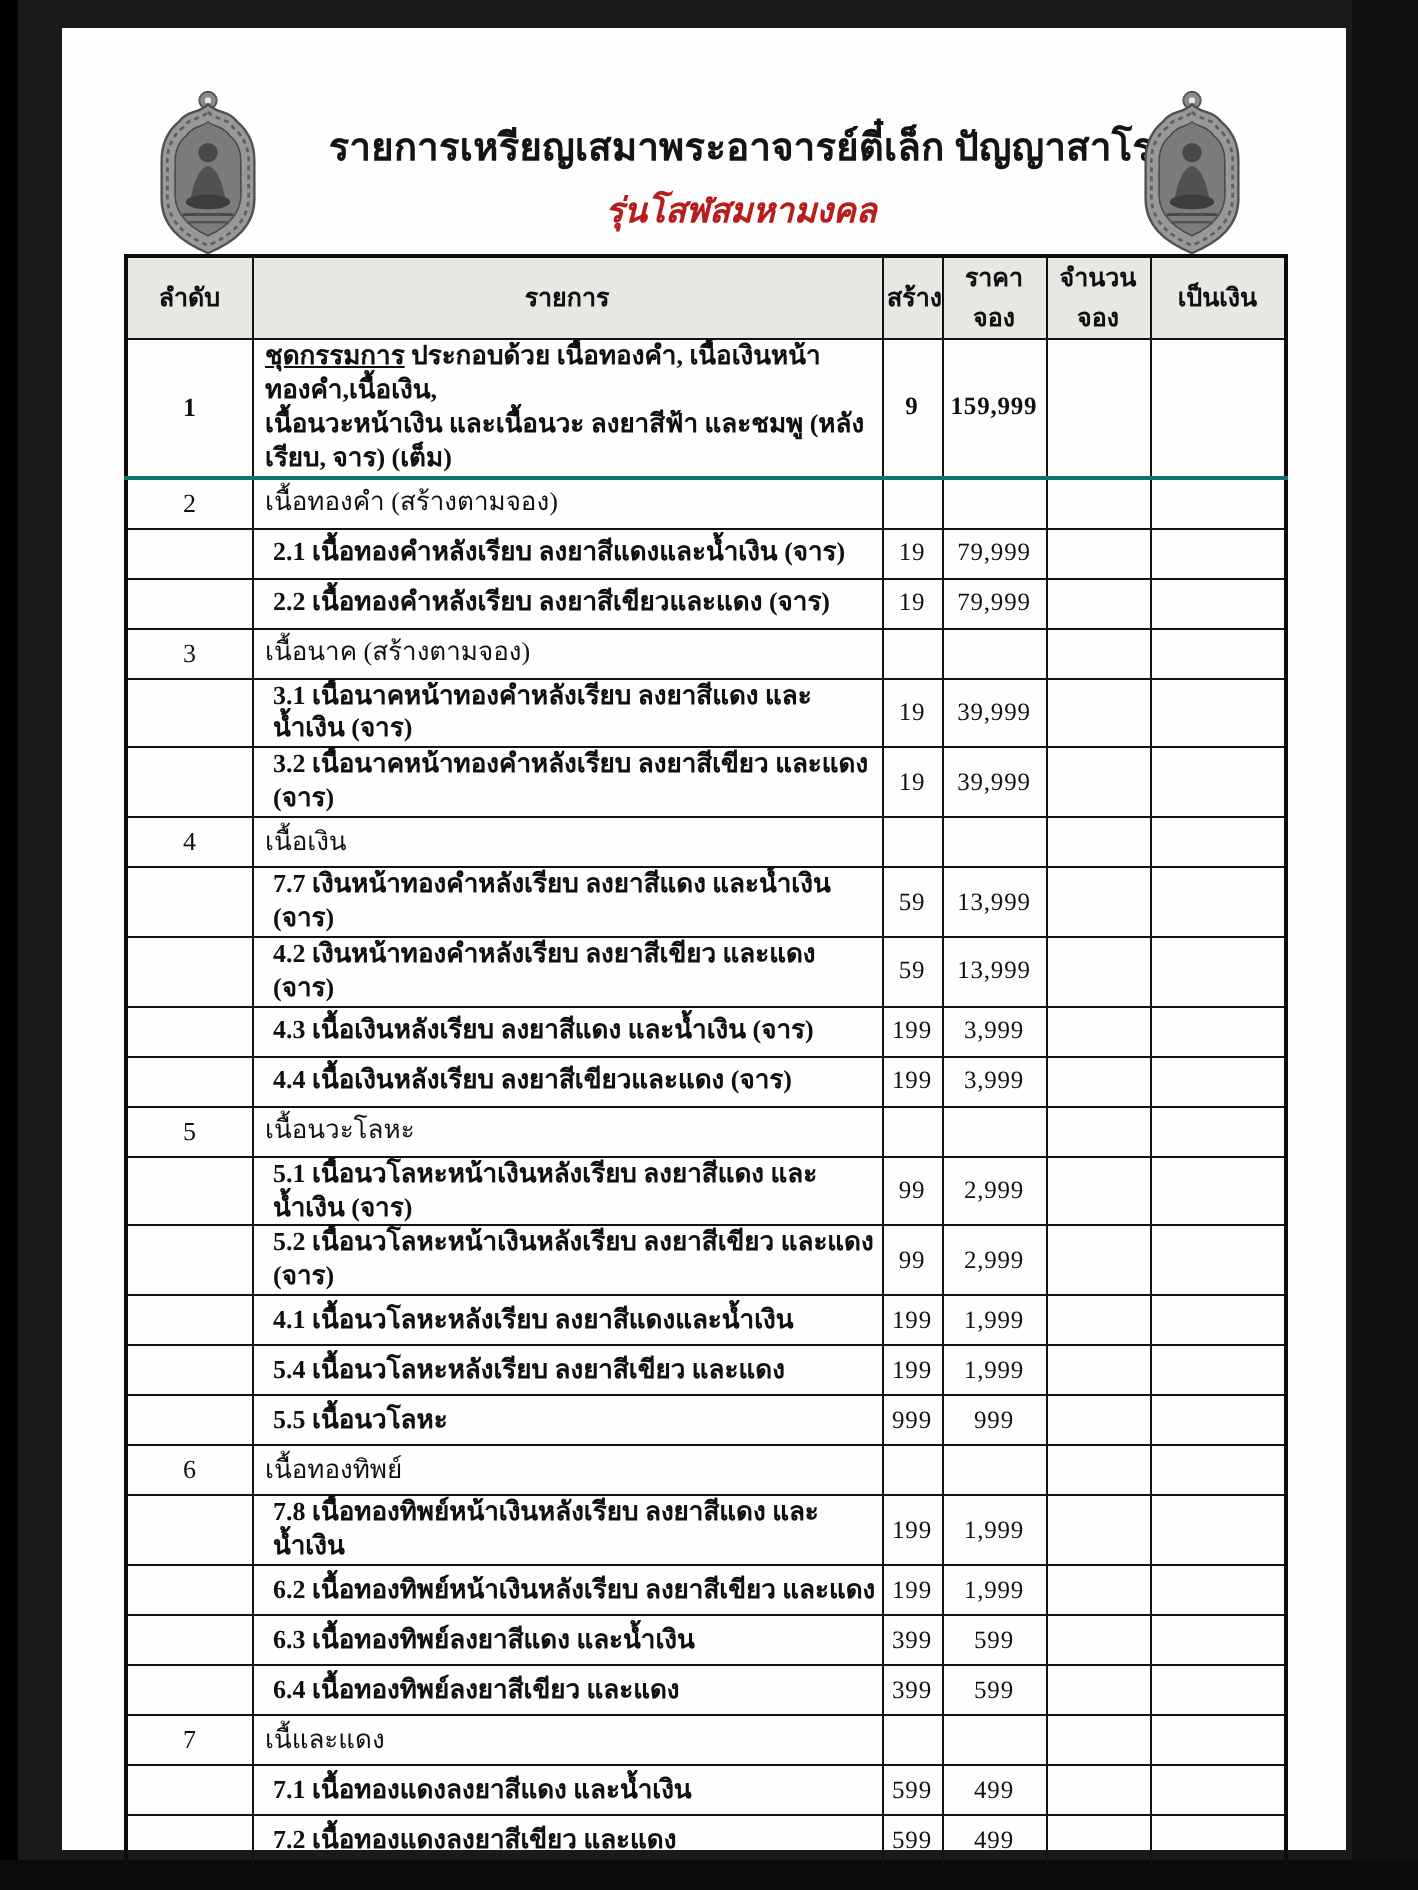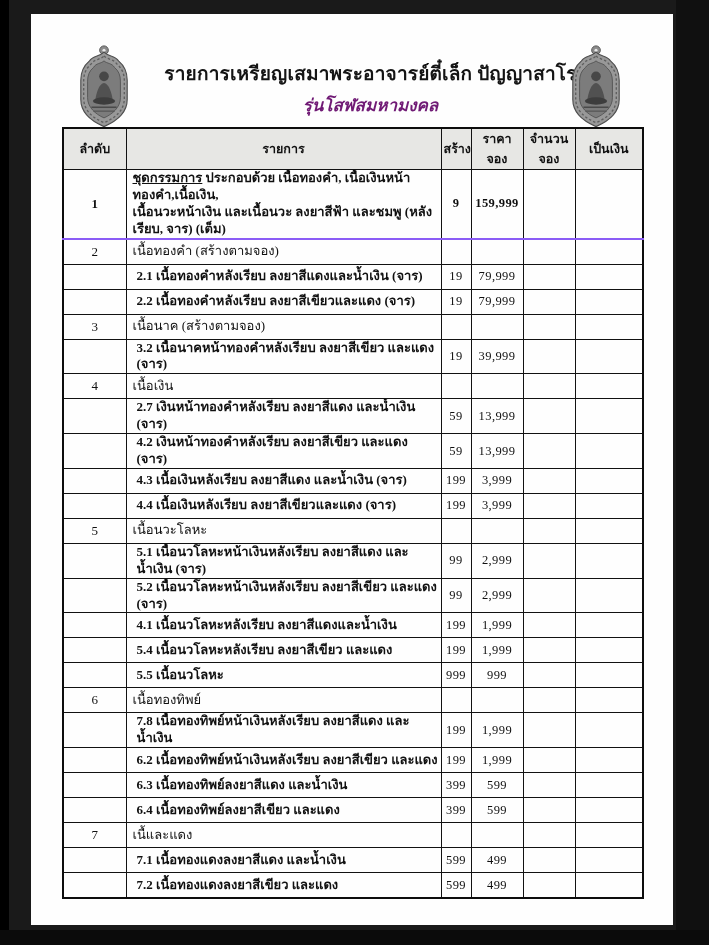--- a/index.html
+++ b/index.html
@@ -23,7 +23,7 @@
   }
   .doc-subtitle{
     text-align:center;font-size:17px;font-weight:bold;font-style:italic;
-    margin-top:3px;color:#701a75;
+    margin-top:3px;color:#b91c1c;
   }
   .amulet{position:absolute;top:30px;width:58px;height:84px;}
   .amulet.left{left:44px;}

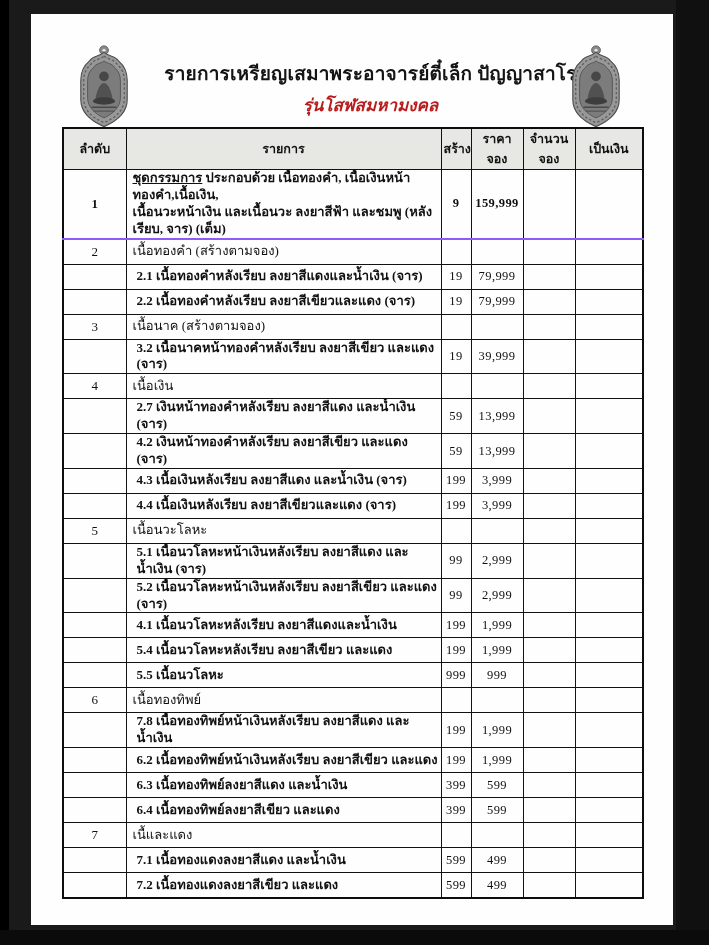--- a/index.html
+++ b/index.html
@@ -41,7 +41,7 @@
     border-bottom:2px solid #0d0d0d;
   }
   tbody td{height:24px;}
-  tr.committee td{height:42px;border-bottom:2px solid #8b5cf6;font-weight:bold;}
+  tr.committee td{height:42px;border-bottom:2px solid #0f766e;font-weight:bold;}
   .c-no{text-align:center;}
   .c-item{text-align:left;padding-left:6px !important;line-height:1.3;}
   .c-item.sub{padding-left:10px !important;font-weight:bold;}

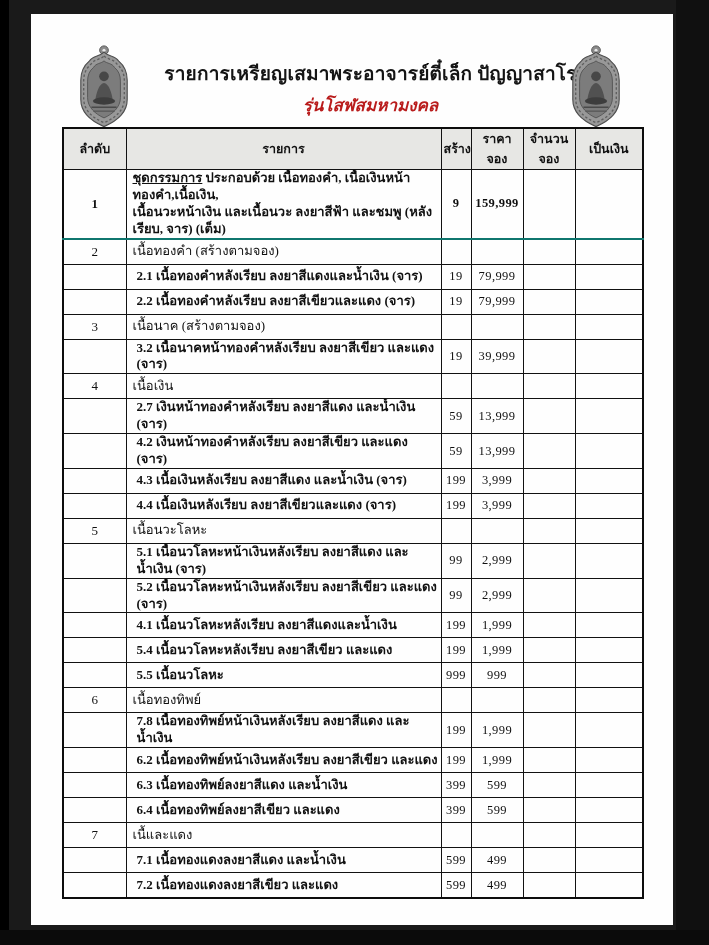--- a/index.html
+++ b/index.html
@@ -151,6 +151,14 @@
           </tr>
           <tr>
             <td class="c-no"></td>
+            <td class="c-item sub">3.1 เนื้อนาคหน้าทองคำหลังเรียบ ลงยาสีแดง และน้ำเงิน (จาร)</td>
+            <td class="c-num">19</td>
+            <td class="c-num">39,999</td>
+            <td class="c-num"></td>
+            <td class="c-num"></td>
+          </tr>
+          <tr>
+            <td class="c-no"></td>
             <td class="c-item sub">3.2 เนื้อนาคหน้าทองคำหลังเรียบ ลงยาสีเขียว และแดง (จาร)</td>
             <td class="c-num">19</td>
             <td class="c-num">39,999</td>

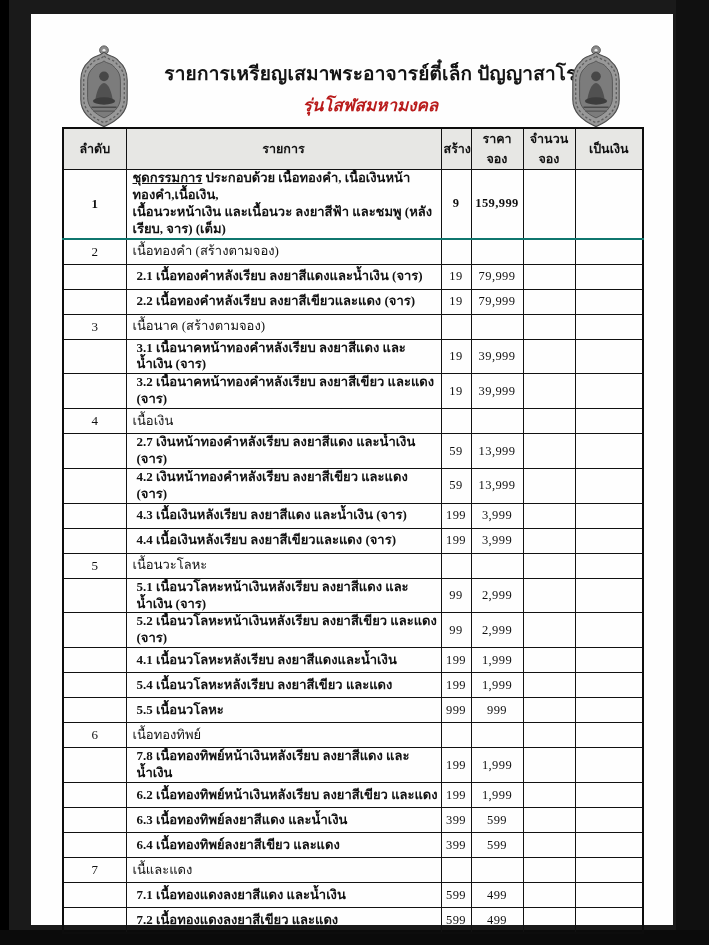--- a/index.html
+++ b/index.html
@@ -175,7 +175,7 @@
           </tr>
           <tr>
             <td class="c-no"></td>
-            <td class="c-item sub">2.7 เงินหน้าทองคำหลังเรียบ ลงยาสีแดง และน้ำเงิน (จาร)</td>
+            <td class="c-item sub">7.7 เงินหน้าทองคำหลังเรียบ ลงยาสีแดง และน้ำเงิน (จาร)</td>
             <td class="c-num">59</td>
             <td class="c-num">13,999</td>
             <td class="c-num"></td>

